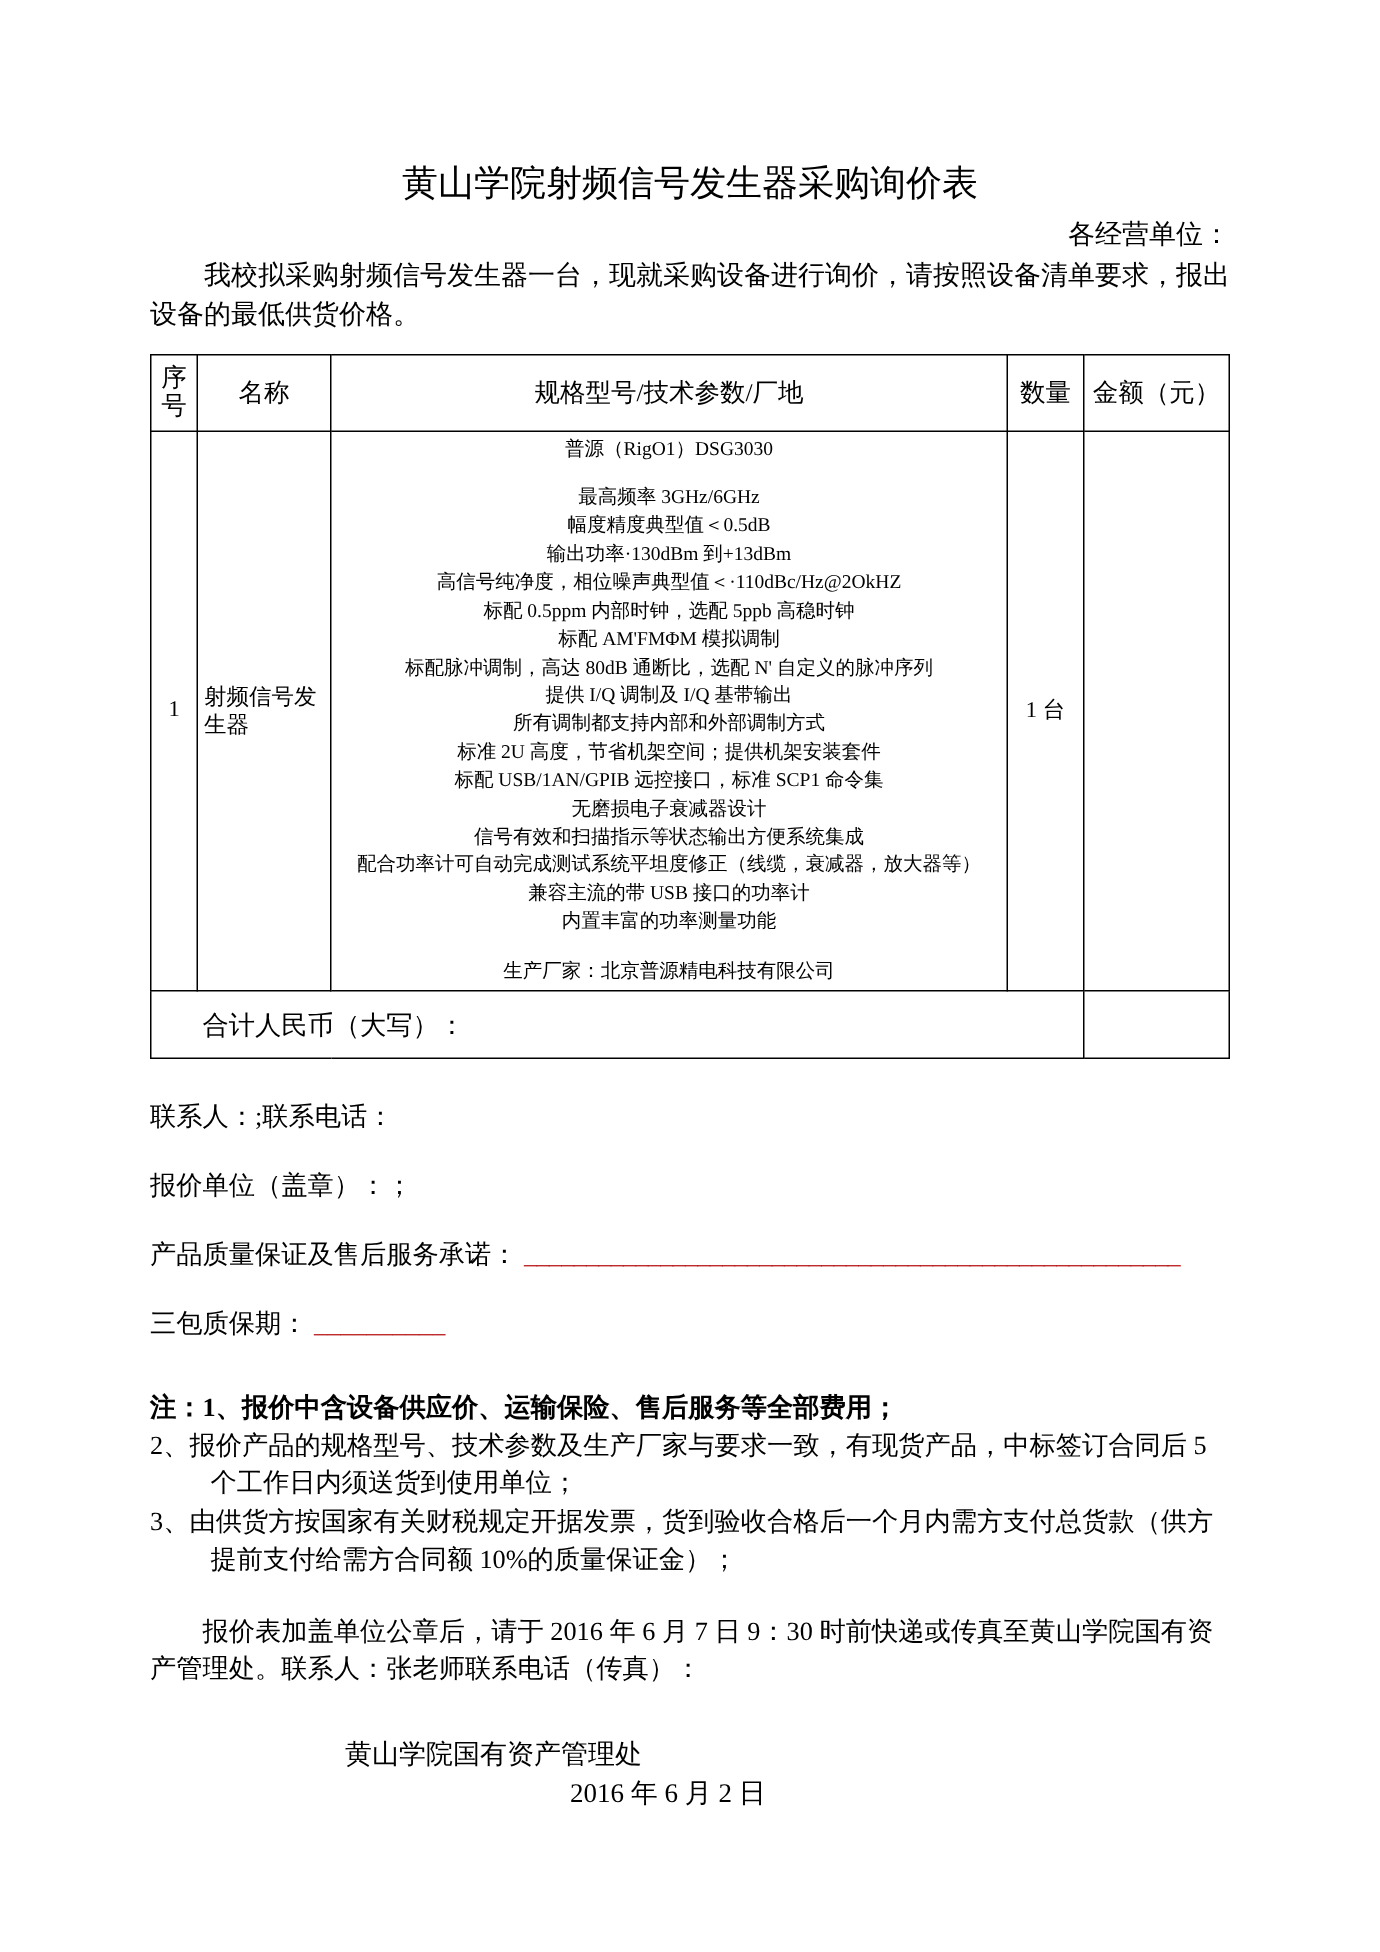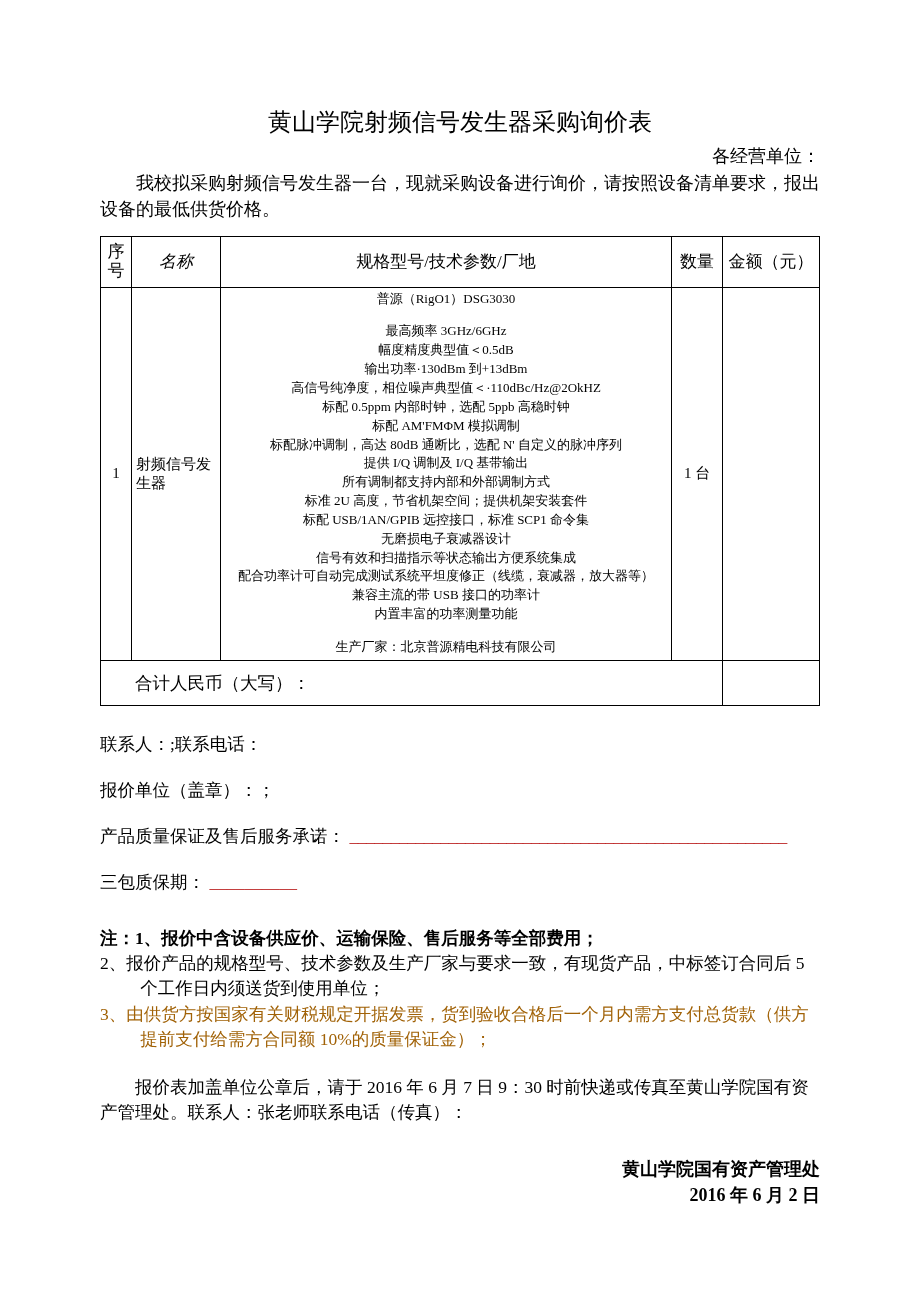--- a/index.html
+++ b/index.html
@@ -51,7 +51,7 @@
     font-size: 17px;
   }
   .col-seq { width: 26px; }
-  .col-name { width: 84px; font-style: italic; }
+  .col-name { width: 84px; }
   .col-spec { }
   .col-qty { width: 46px; }
   .col-amt { width: 92px; }

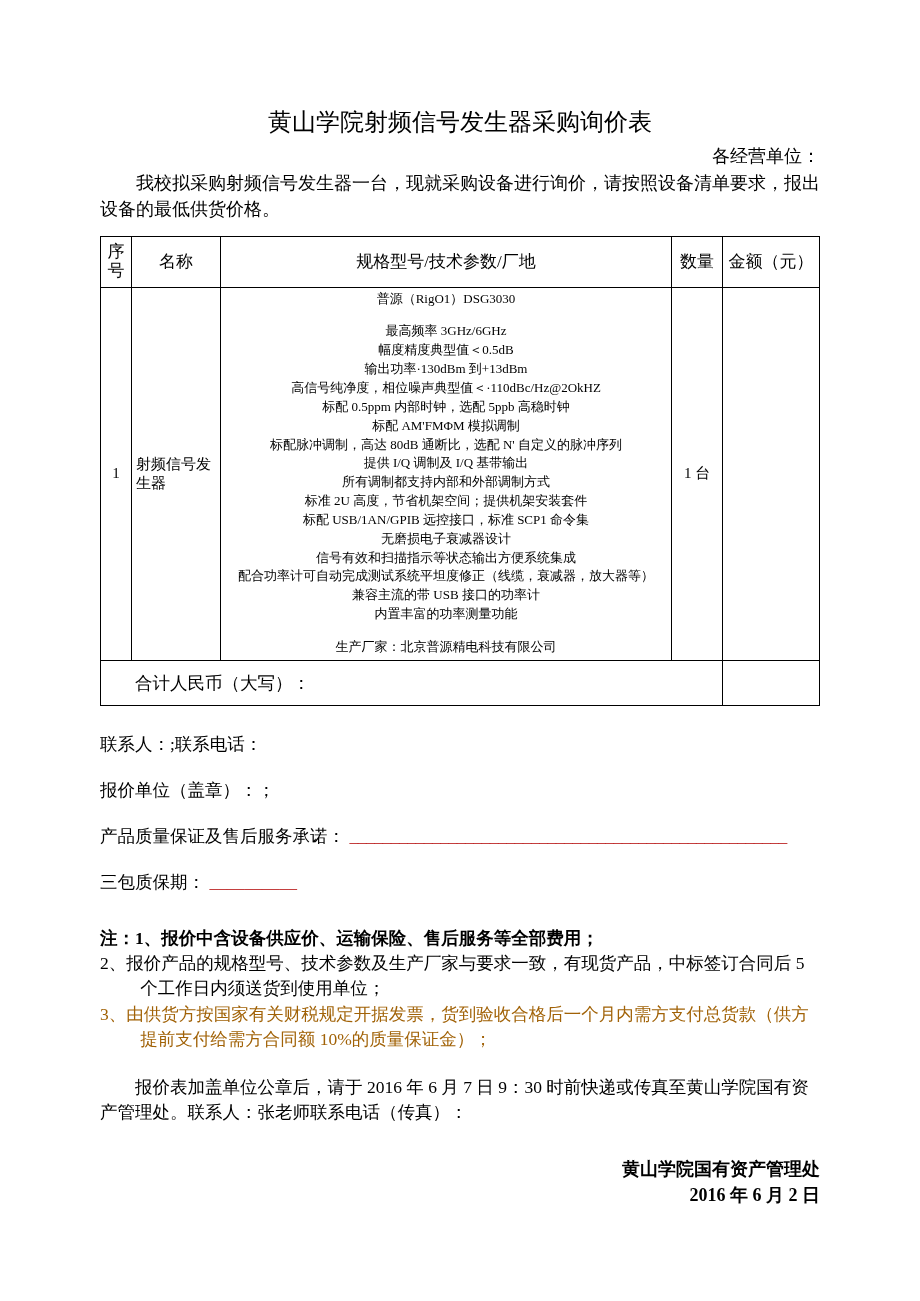--- a/index.html
+++ b/index.html
@@ -74,7 +74,7 @@
   .notes { margin-top: 32px; font-size: 17.5px; line-height: 1.45; }
   .notes .note-line { padding-left: 2.3em; text-indent: -2.3em; }
   .notes .note-head { padding-left: 0; text-indent: 0; font-weight: bold; }
-  .note-red { color: #a16207; }
+  .note-red { color: #000000; }
   .delivery { margin-top: 22px; font-size: 17.5px; line-height: 1.45; text-indent: 2em; }
   .signblock { margin-top: 32px; font-size: 18px; text-align: right; padding-left: 130px; font-weight: bold; }
   .signblock .org { }

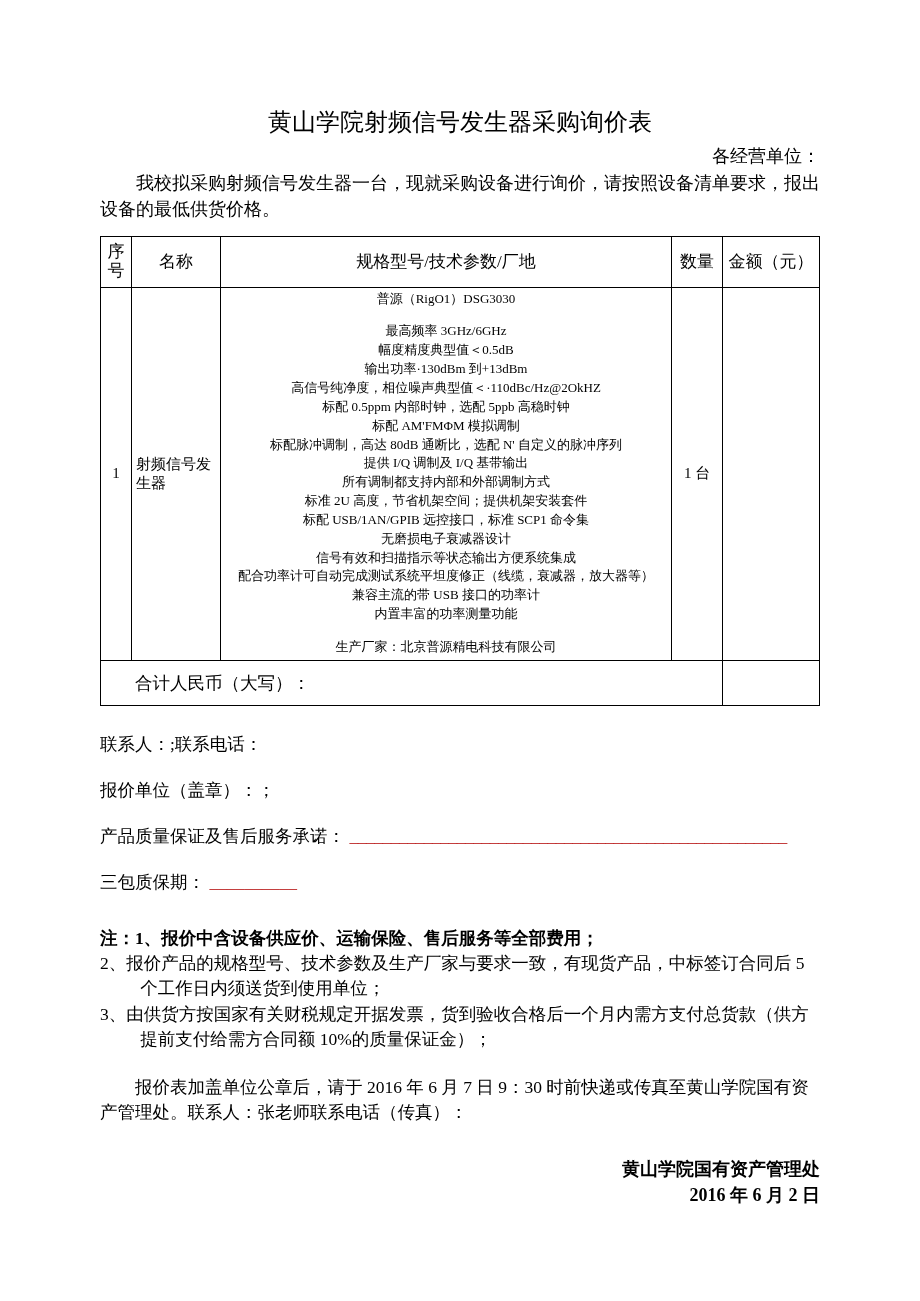--- a/index.html
+++ b/index.html
@@ -76,7 +76,7 @@
   .notes .note-head { padding-left: 0; text-indent: 0; font-weight: bold; }
   .note-red { color: #000000; }
   .delivery { margin-top: 22px; font-size: 17.5px; line-height: 1.45; text-indent: 2em; }
-  .signblock { margin-top: 32px; font-size: 18px; text-align: right; padding-left: 130px; font-weight: bold; }
+  .signblock { margin-top: 32px; font-size: 18px; text-align: left; padding-left: 130px; }
   .signblock .org { }
   .signblock .date { margin-top: 2px; padding-left: 150px; }
 </style>

